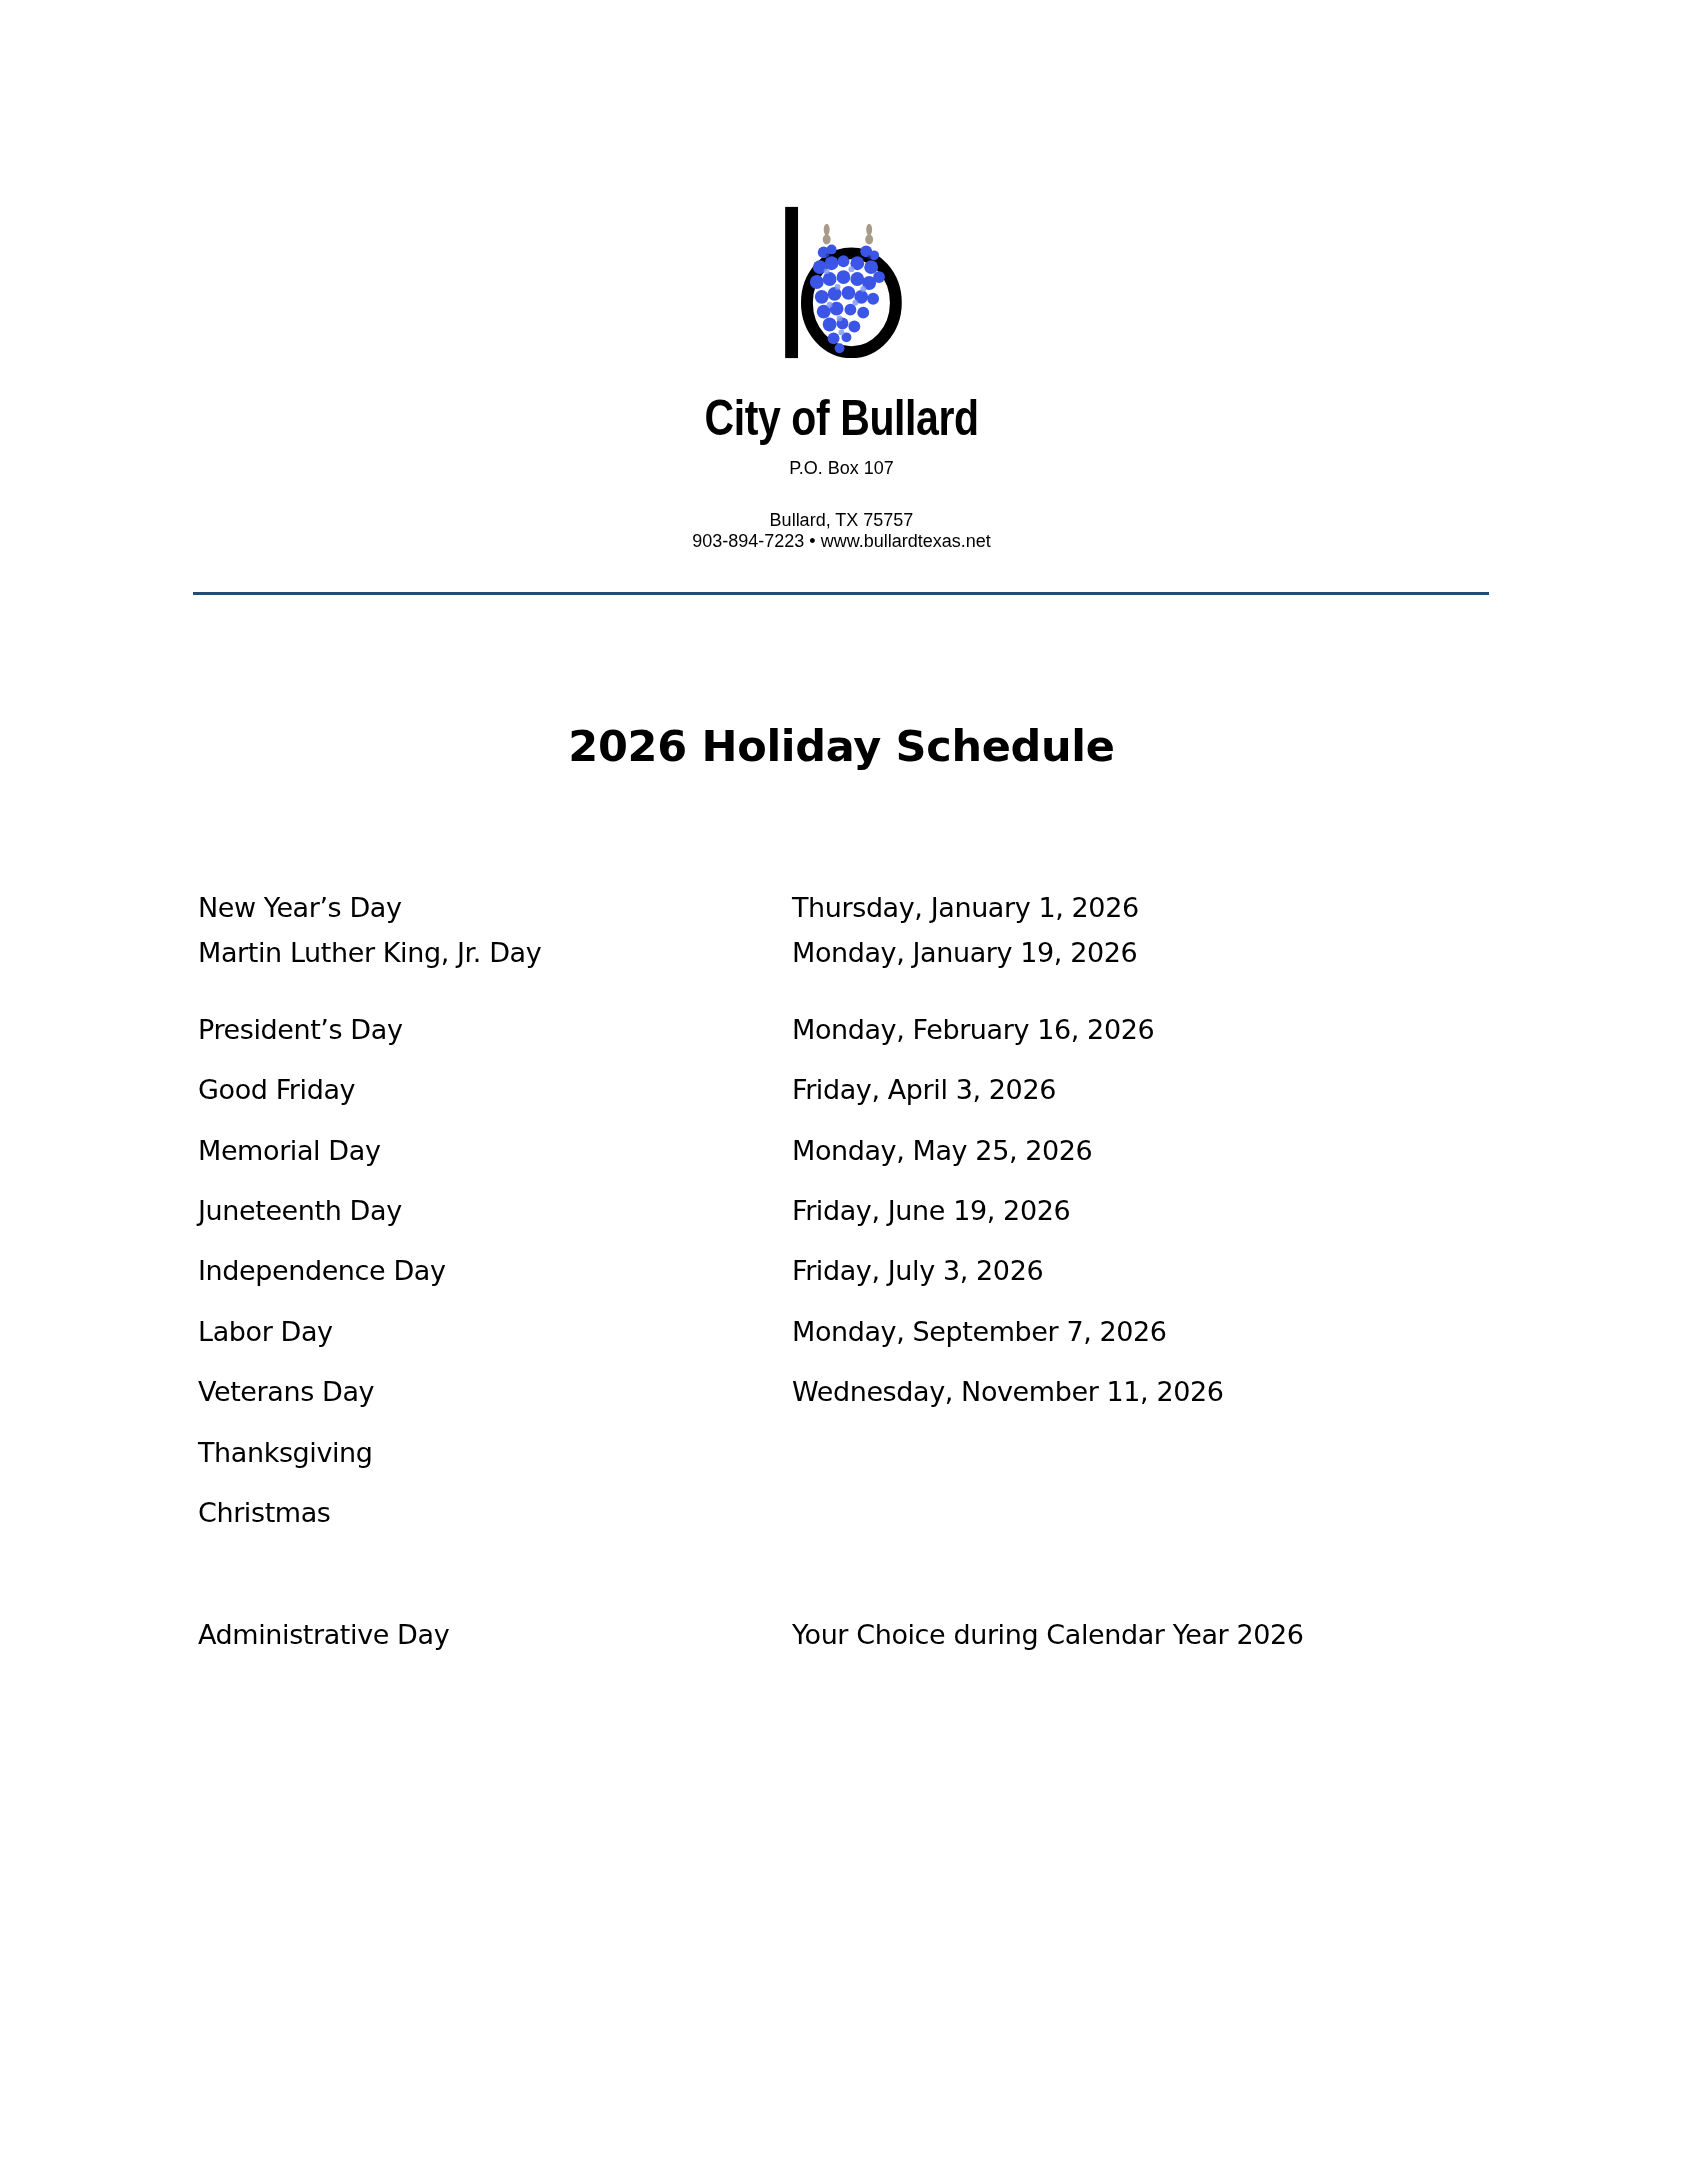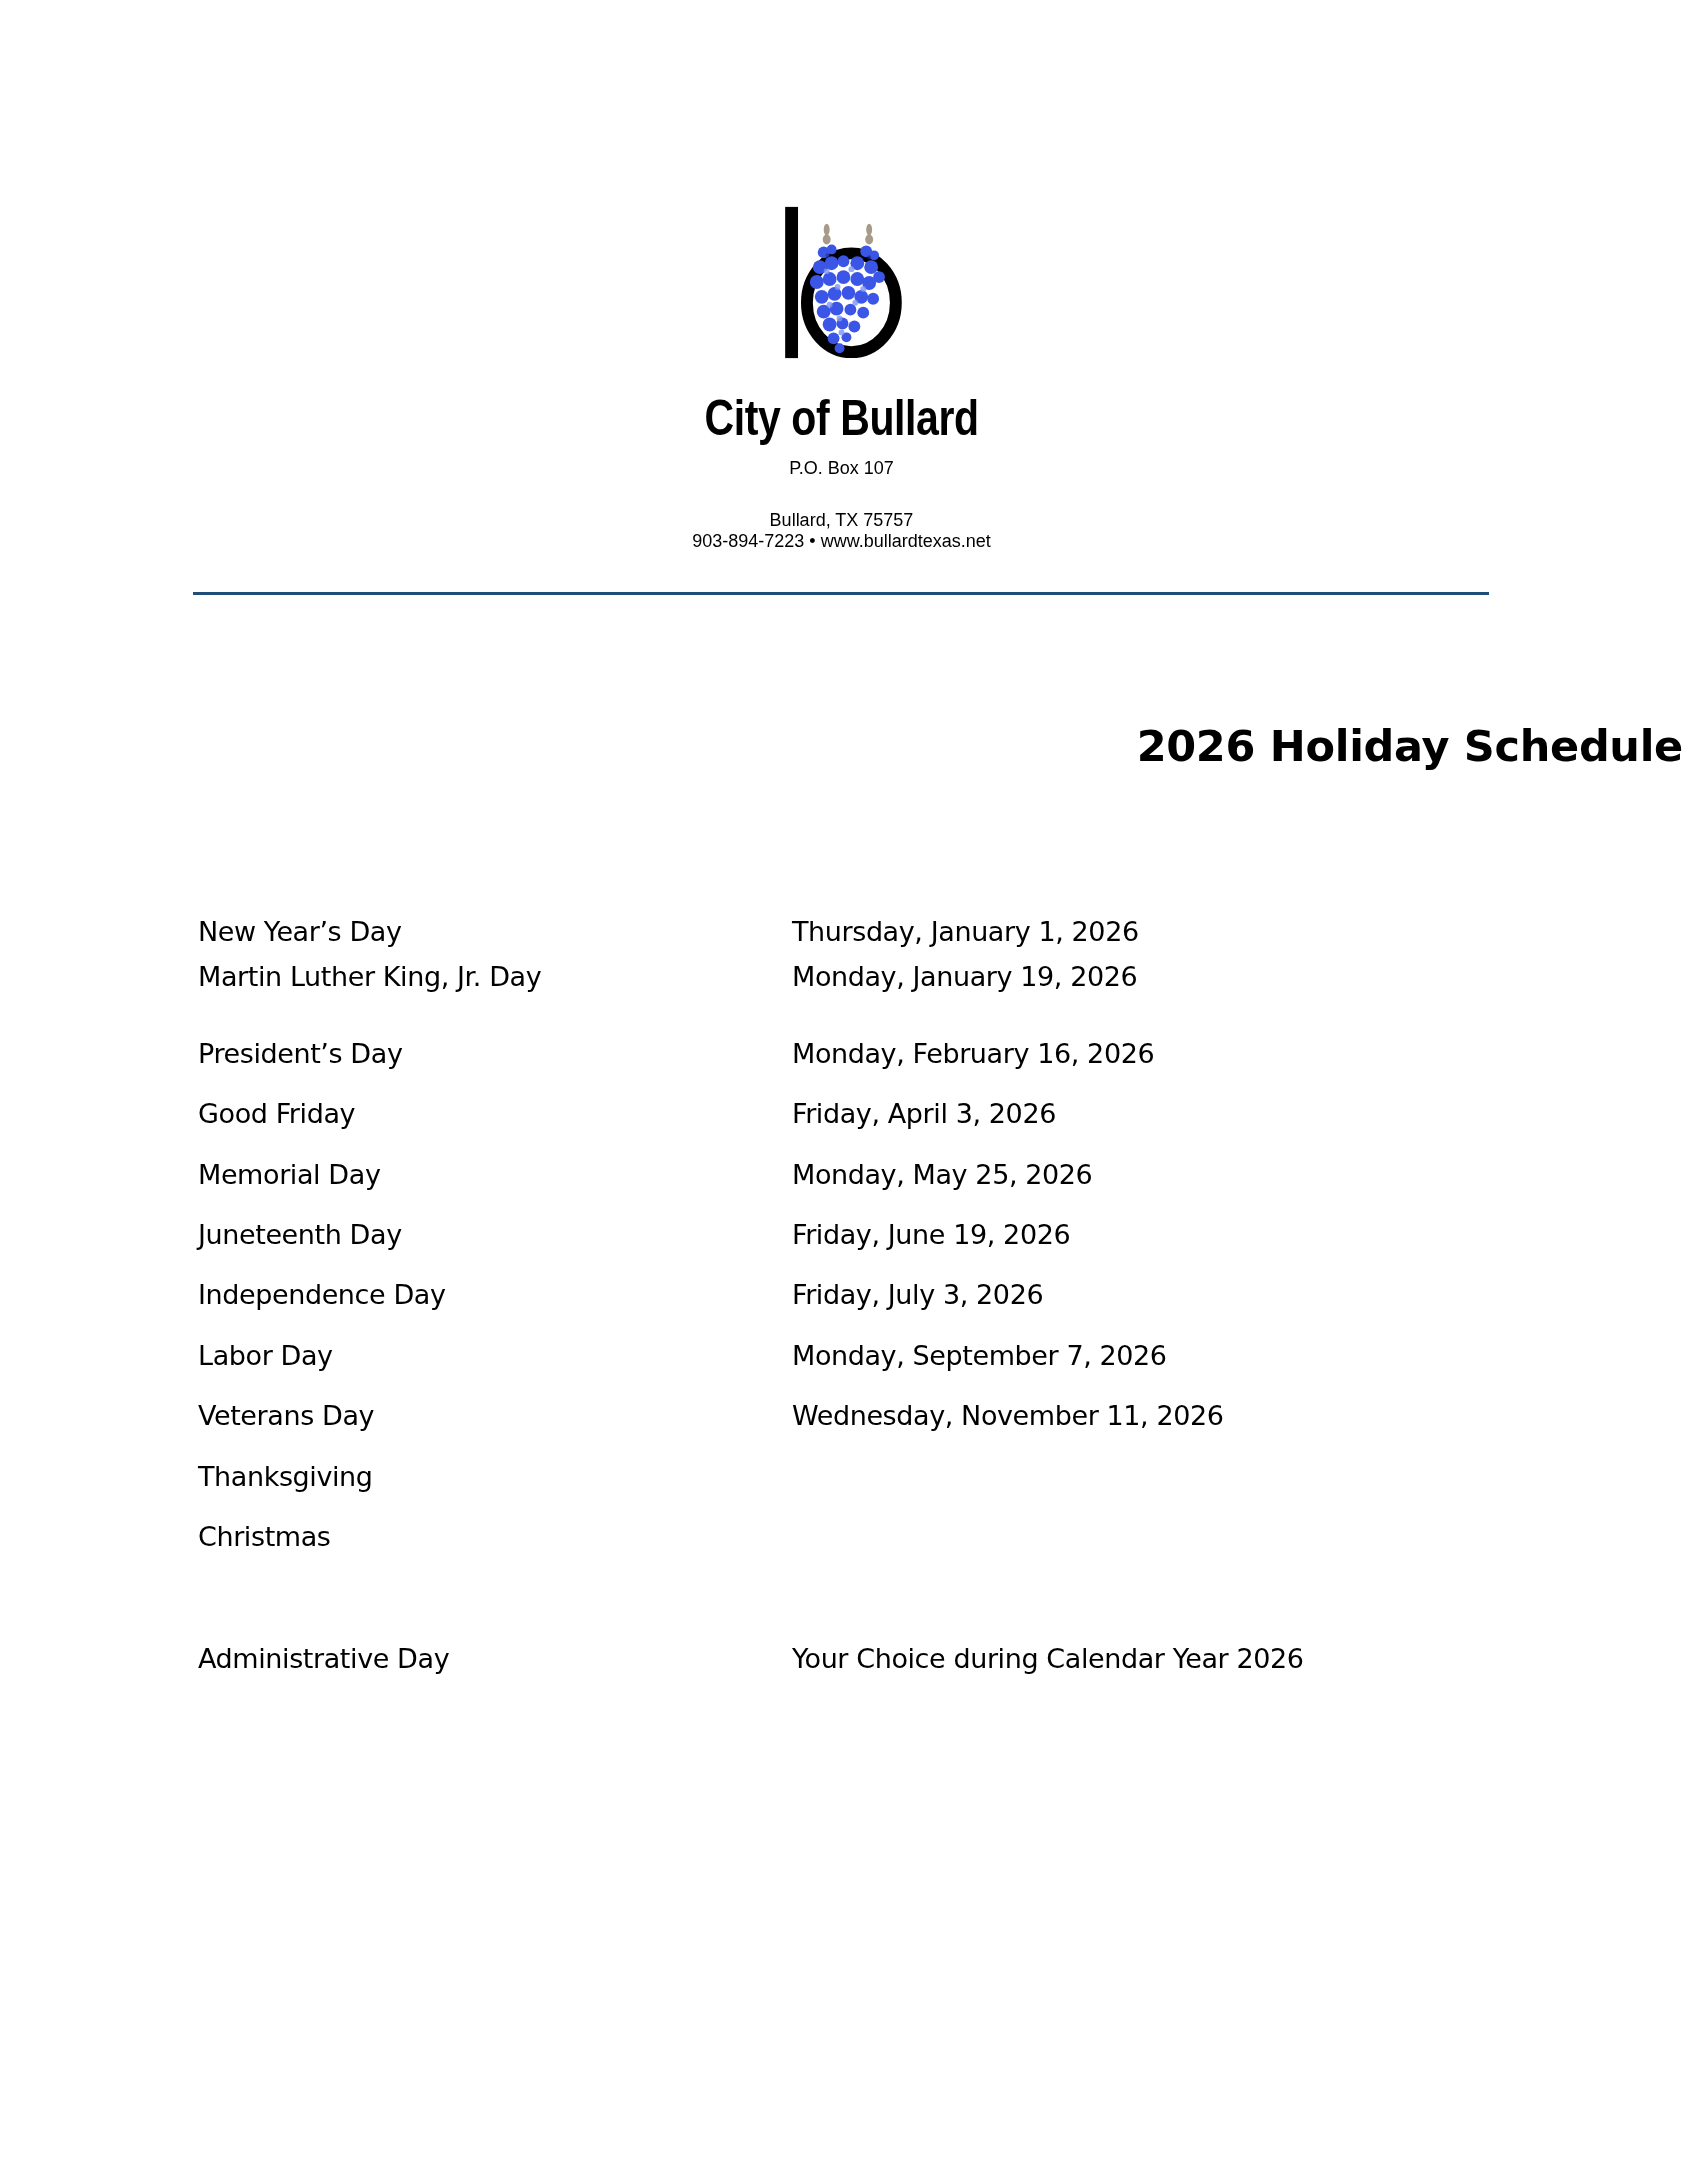--- a/index.html
+++ b/index.html
@@ -165,7 +165,7 @@
 
 <div class="rule" id="header-rule" style="background: rgb(31, 78, 121);"></div>
 
-<h1 class="doc-title" style="margin:0;text-align:right;">2026 Holiday Schedule</h1>
+<h1 class="doc-title" style="margin:0;">2026 Holiday Schedule</h1>
 
 <div class="schedule">
   <div class="row" style="top:890px;">

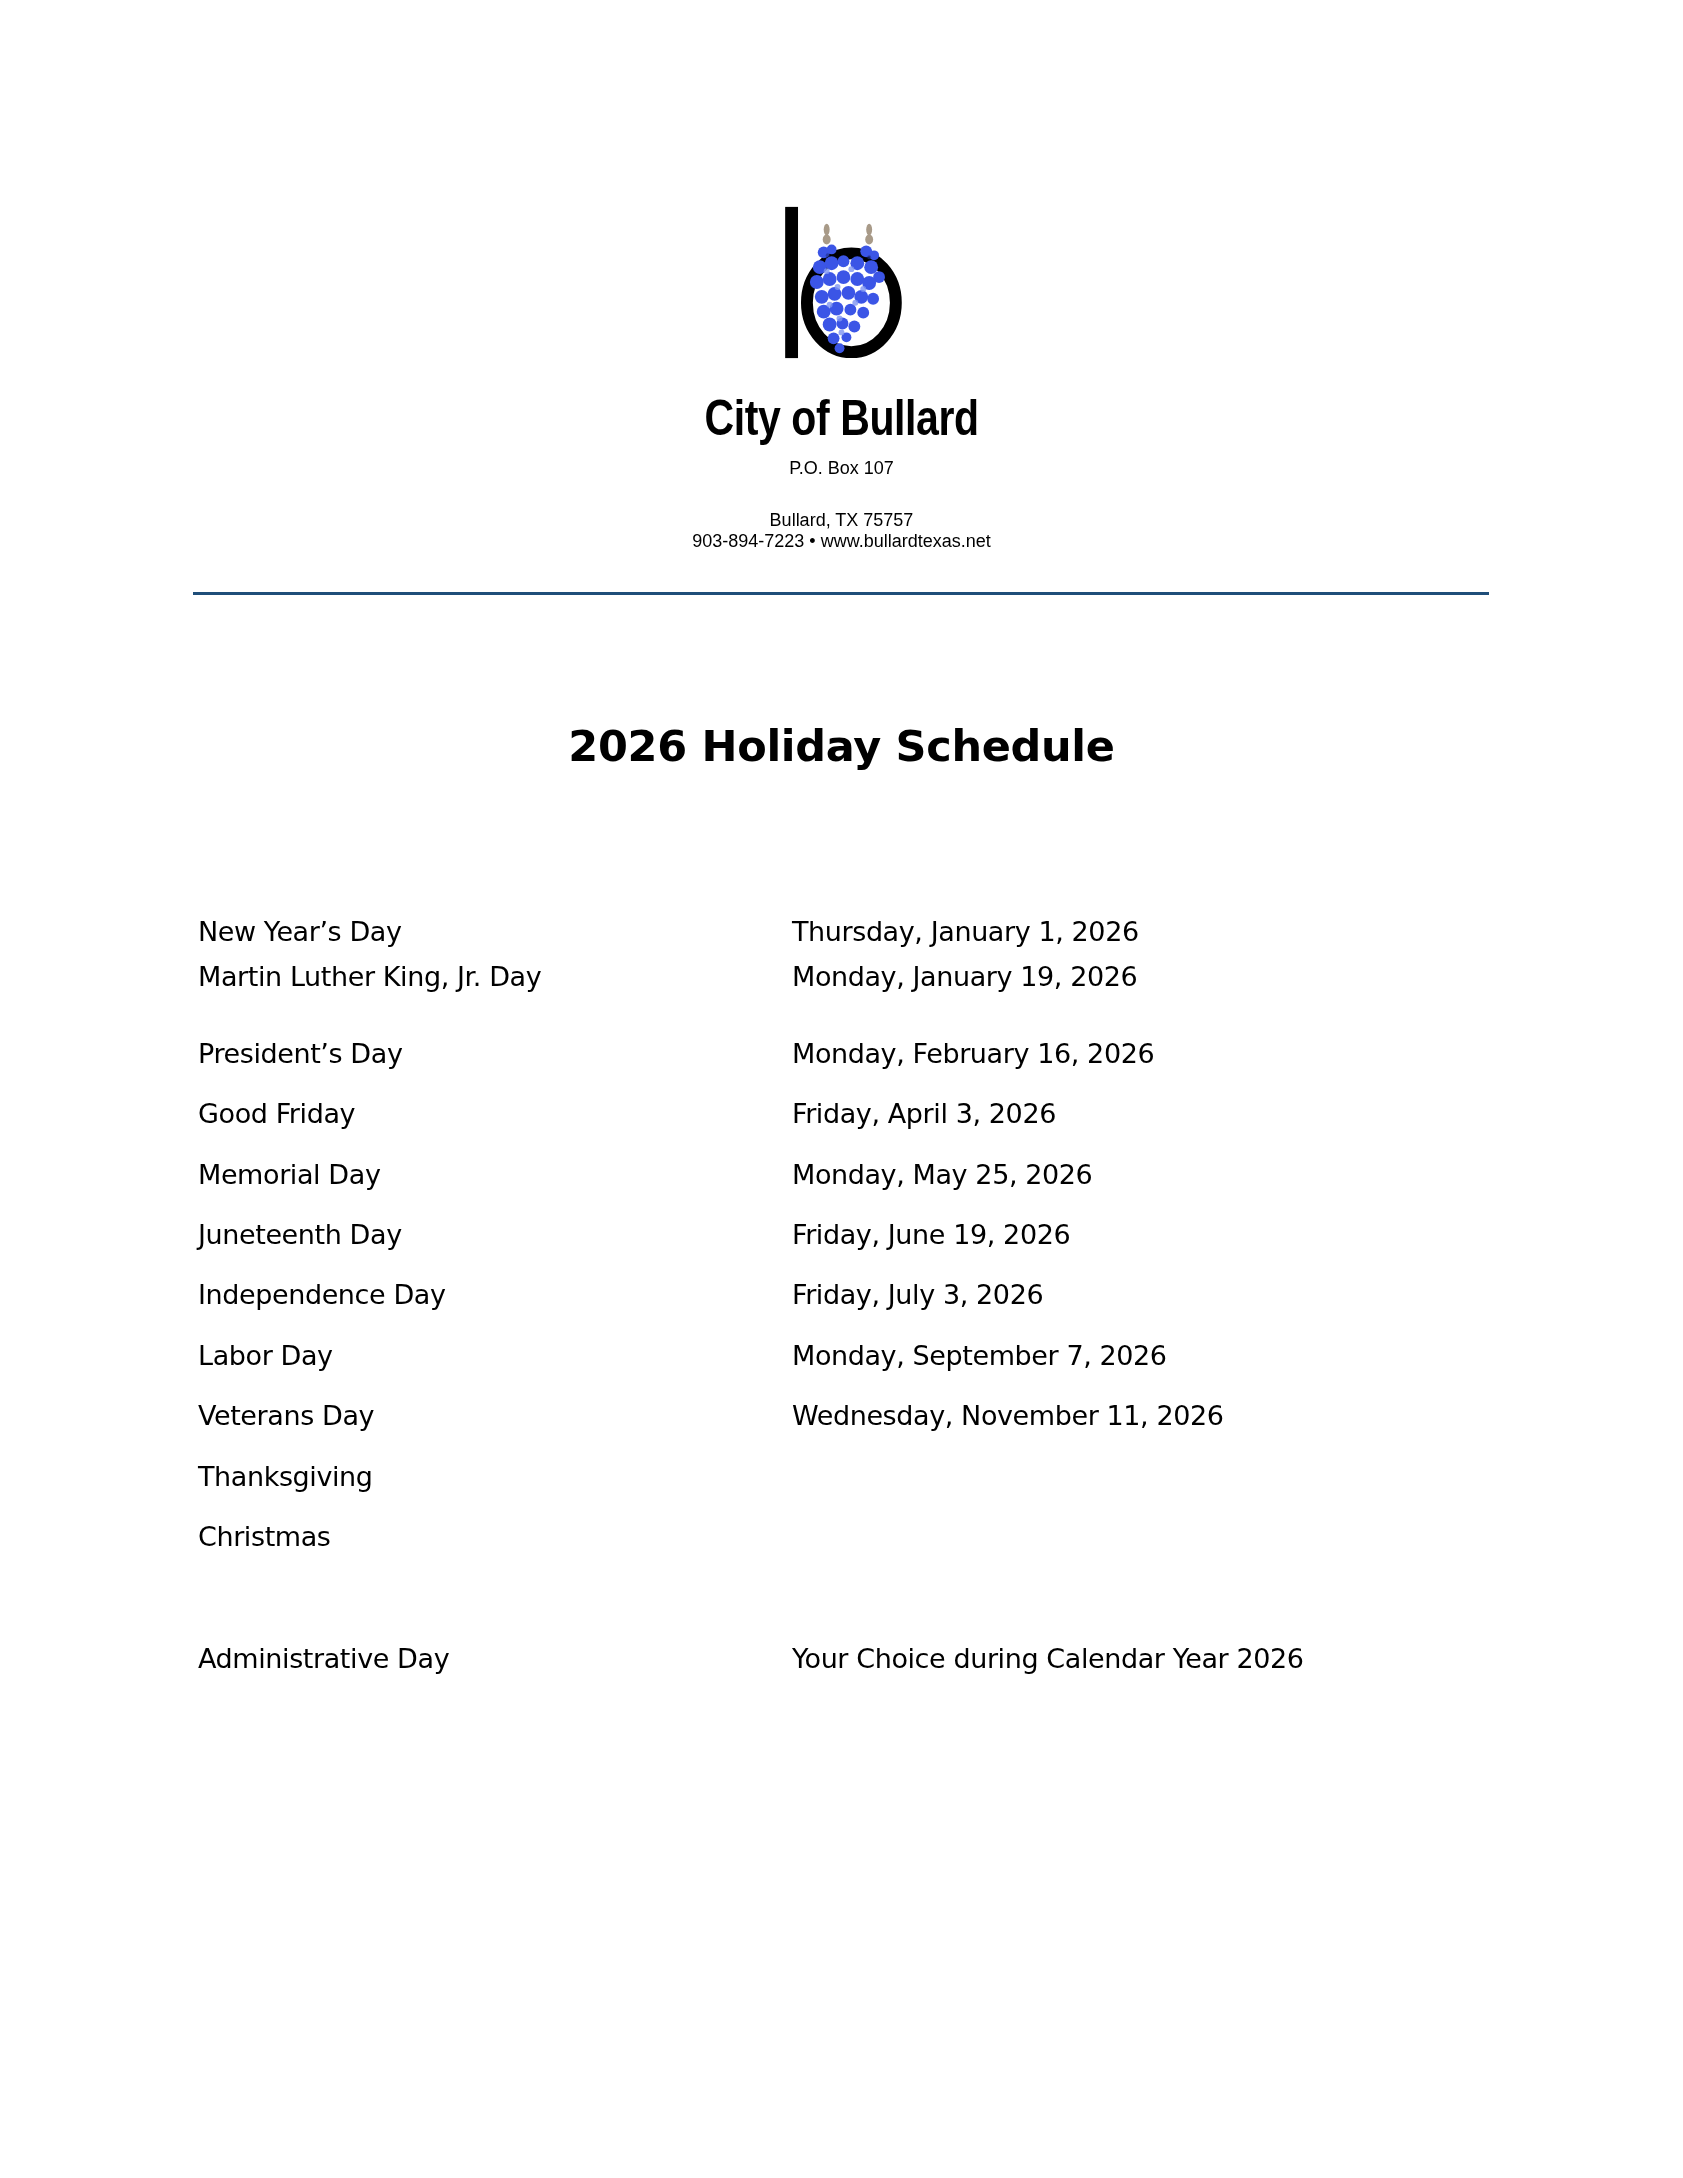--- a/index.html
+++ b/index.html
@@ -78,7 +78,6 @@
       left: 0;
       width: 1440px;
       height: 40px;
-      margin-top: 24px;
     }
     .cell {
       position: absolute;

